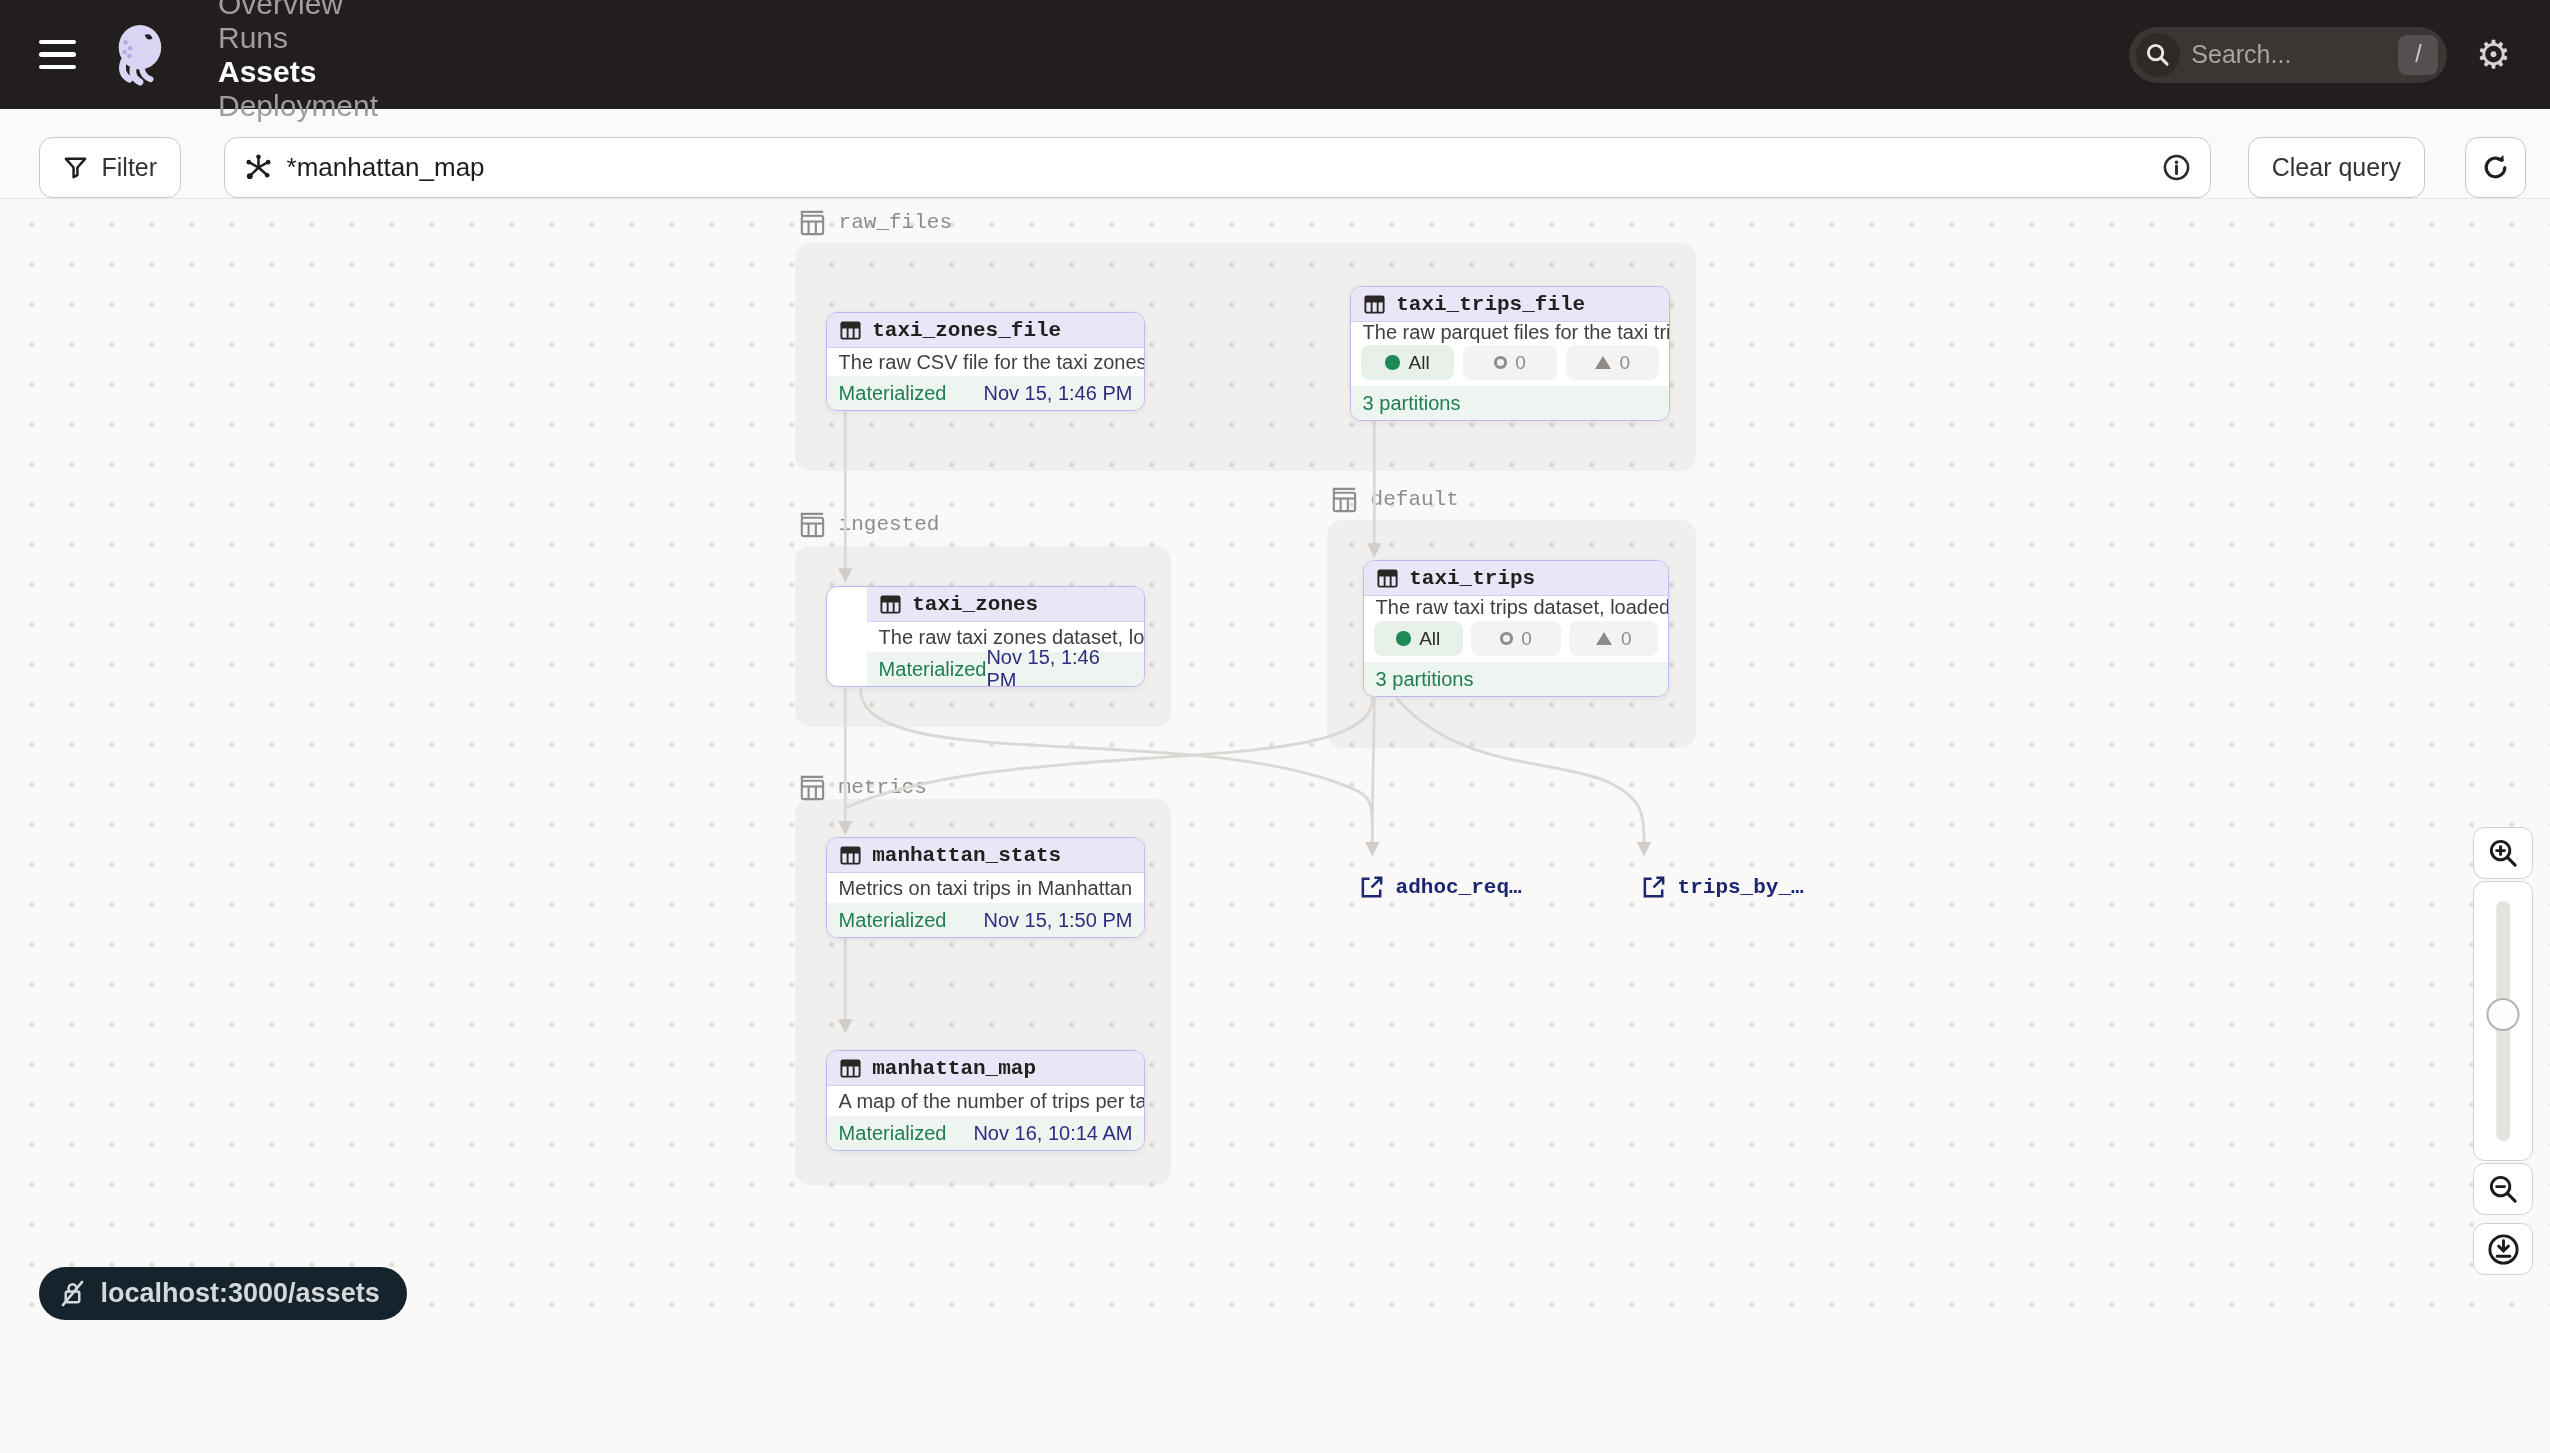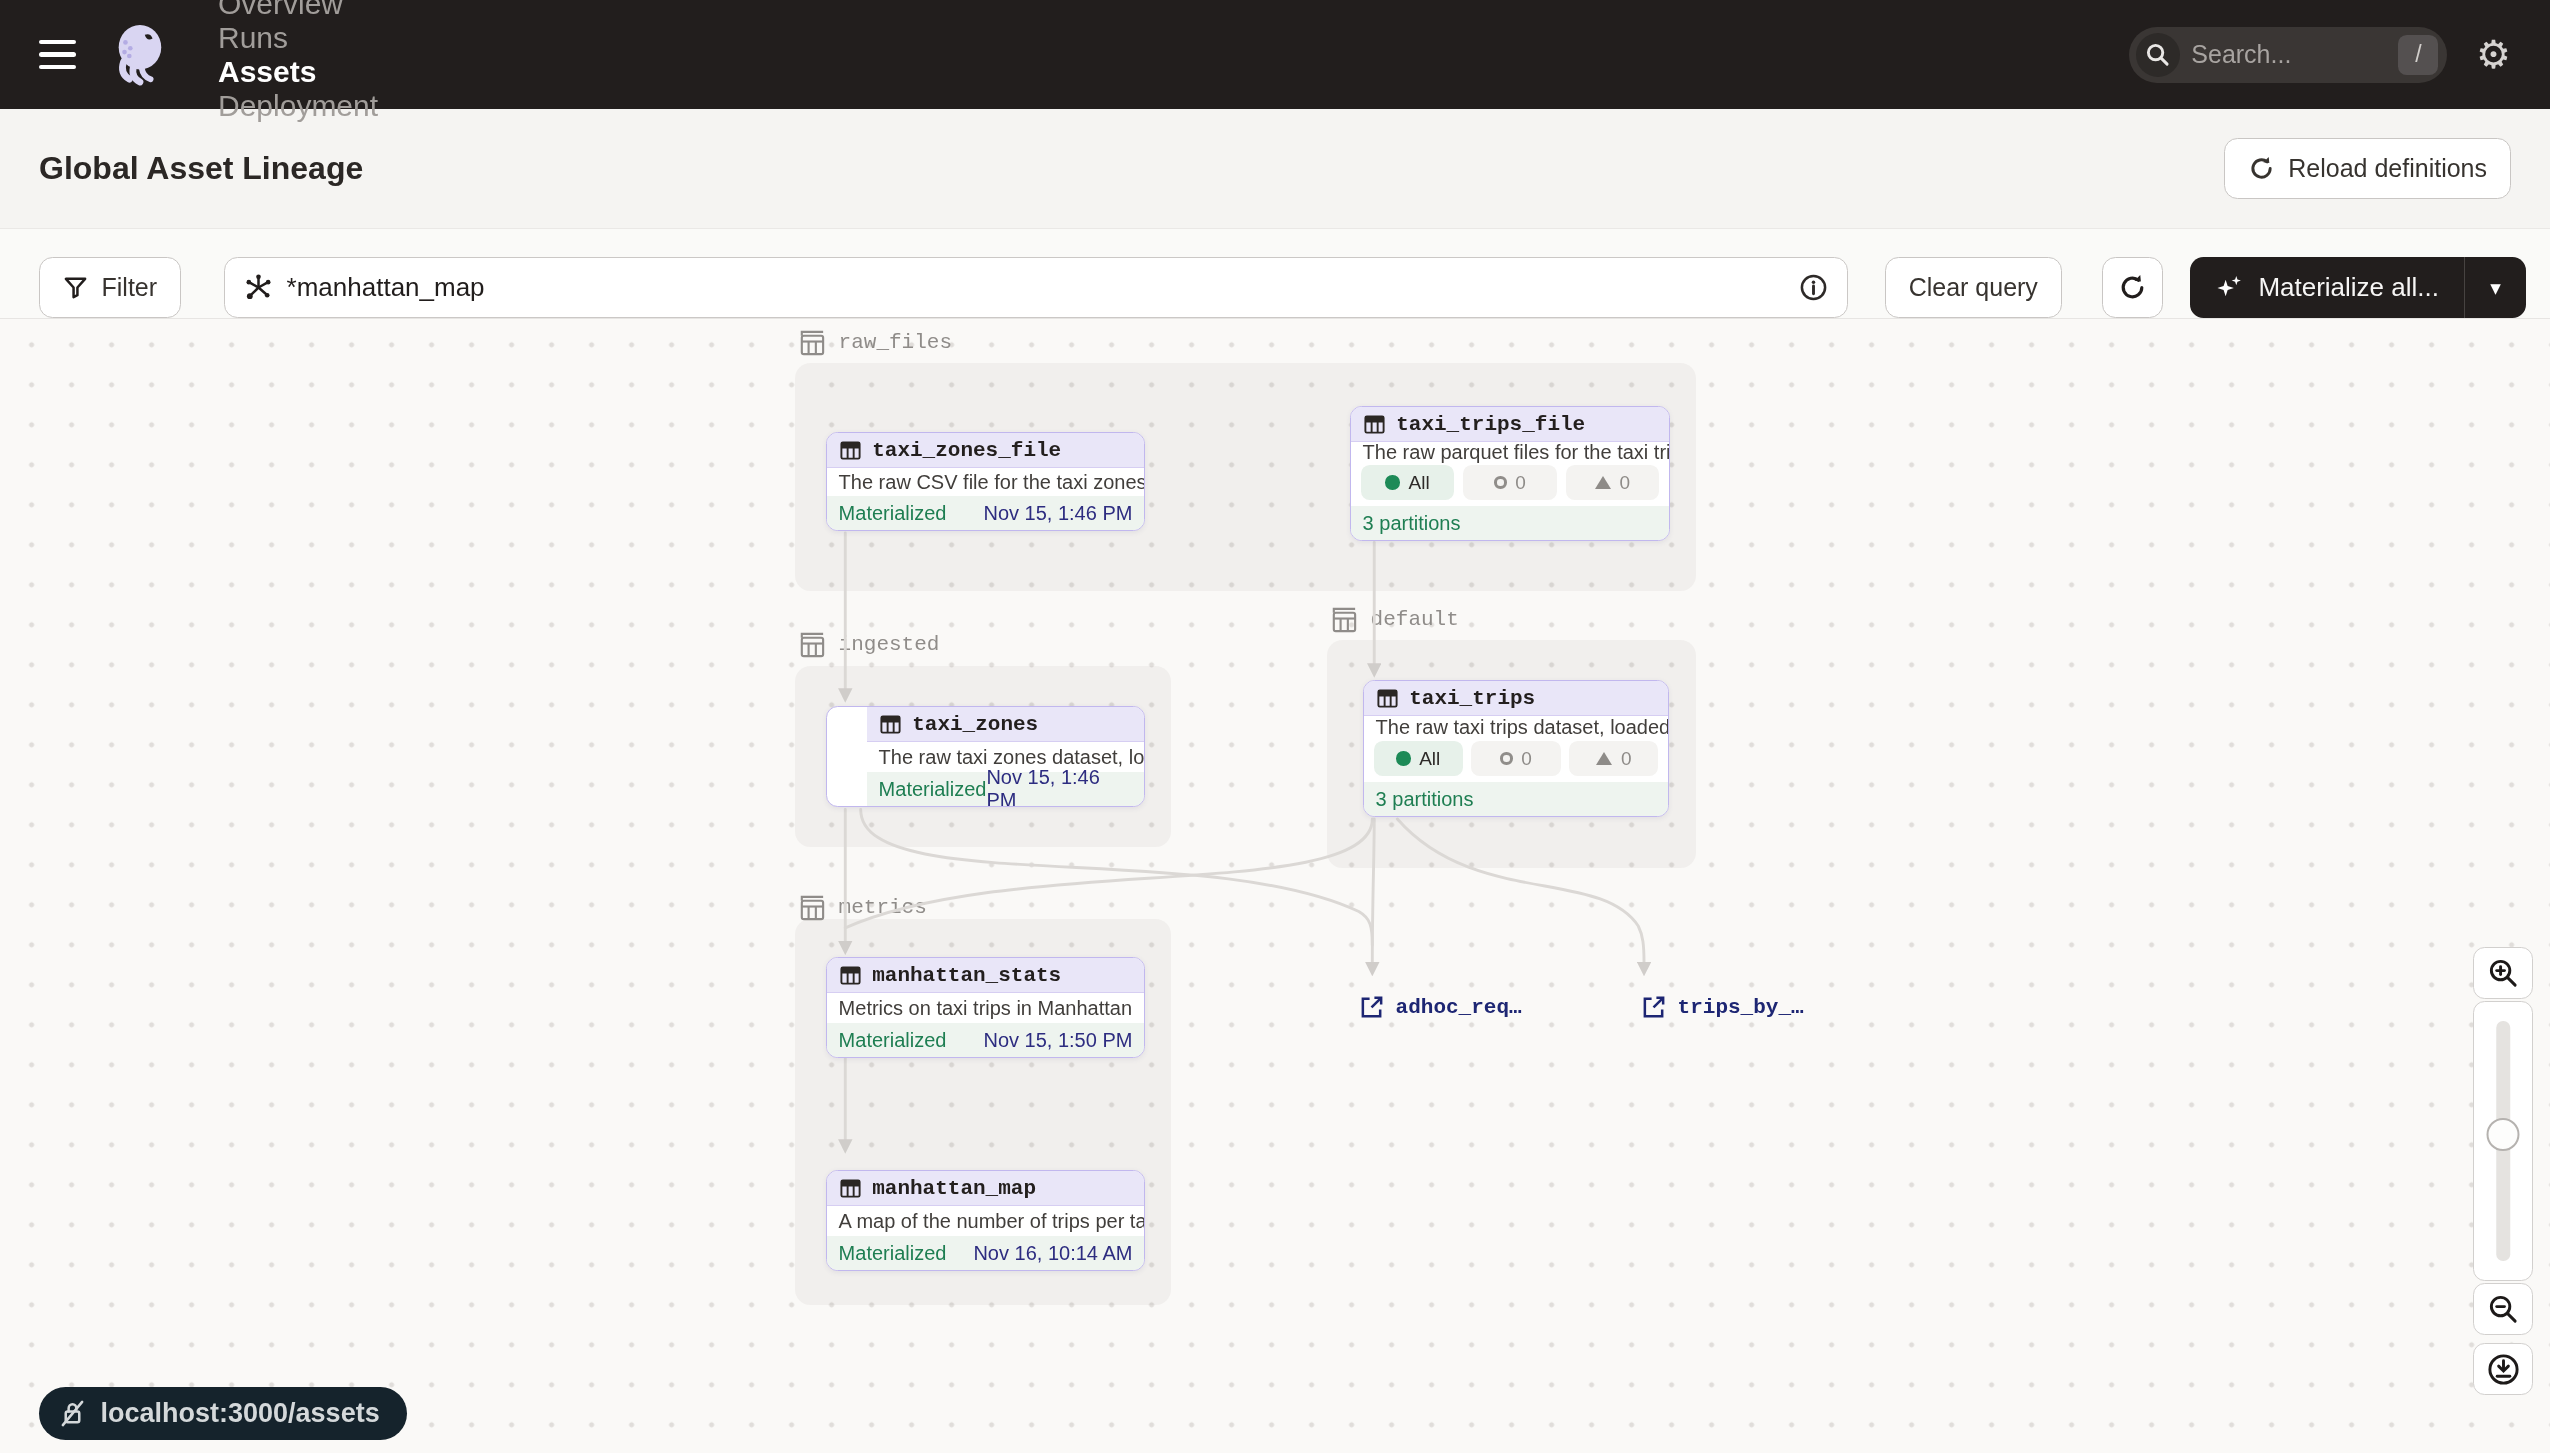--- a/index.html
+++ b/index.html
@@ -121,18 +121,6 @@
     <span class="gear">⚙</span>
   </div>
 
-  <div class="pagehead">
-    <div class="page-title">Global Asset Lineage</div>
-    <button class="btn reload-btn">
-      <span>
-        <svg width="27" height="27" viewBox="0 0 28 28">
-            <path d="M23 14 a9 9 0 1 1 -3.2 -6.9" stroke="#37332f" stroke-width="3" fill="none" stroke-linecap="round"></path>
-            <path d="M21.5 2 l0.6 6.2 -6.2 -0.6z" fill="#37332f"></path>
-          </svg>
-      </span>
-      <span>Reload definitions</span>
-    </button>
-  </div>
 
   <div class="toolbar">
     <button class="btn">

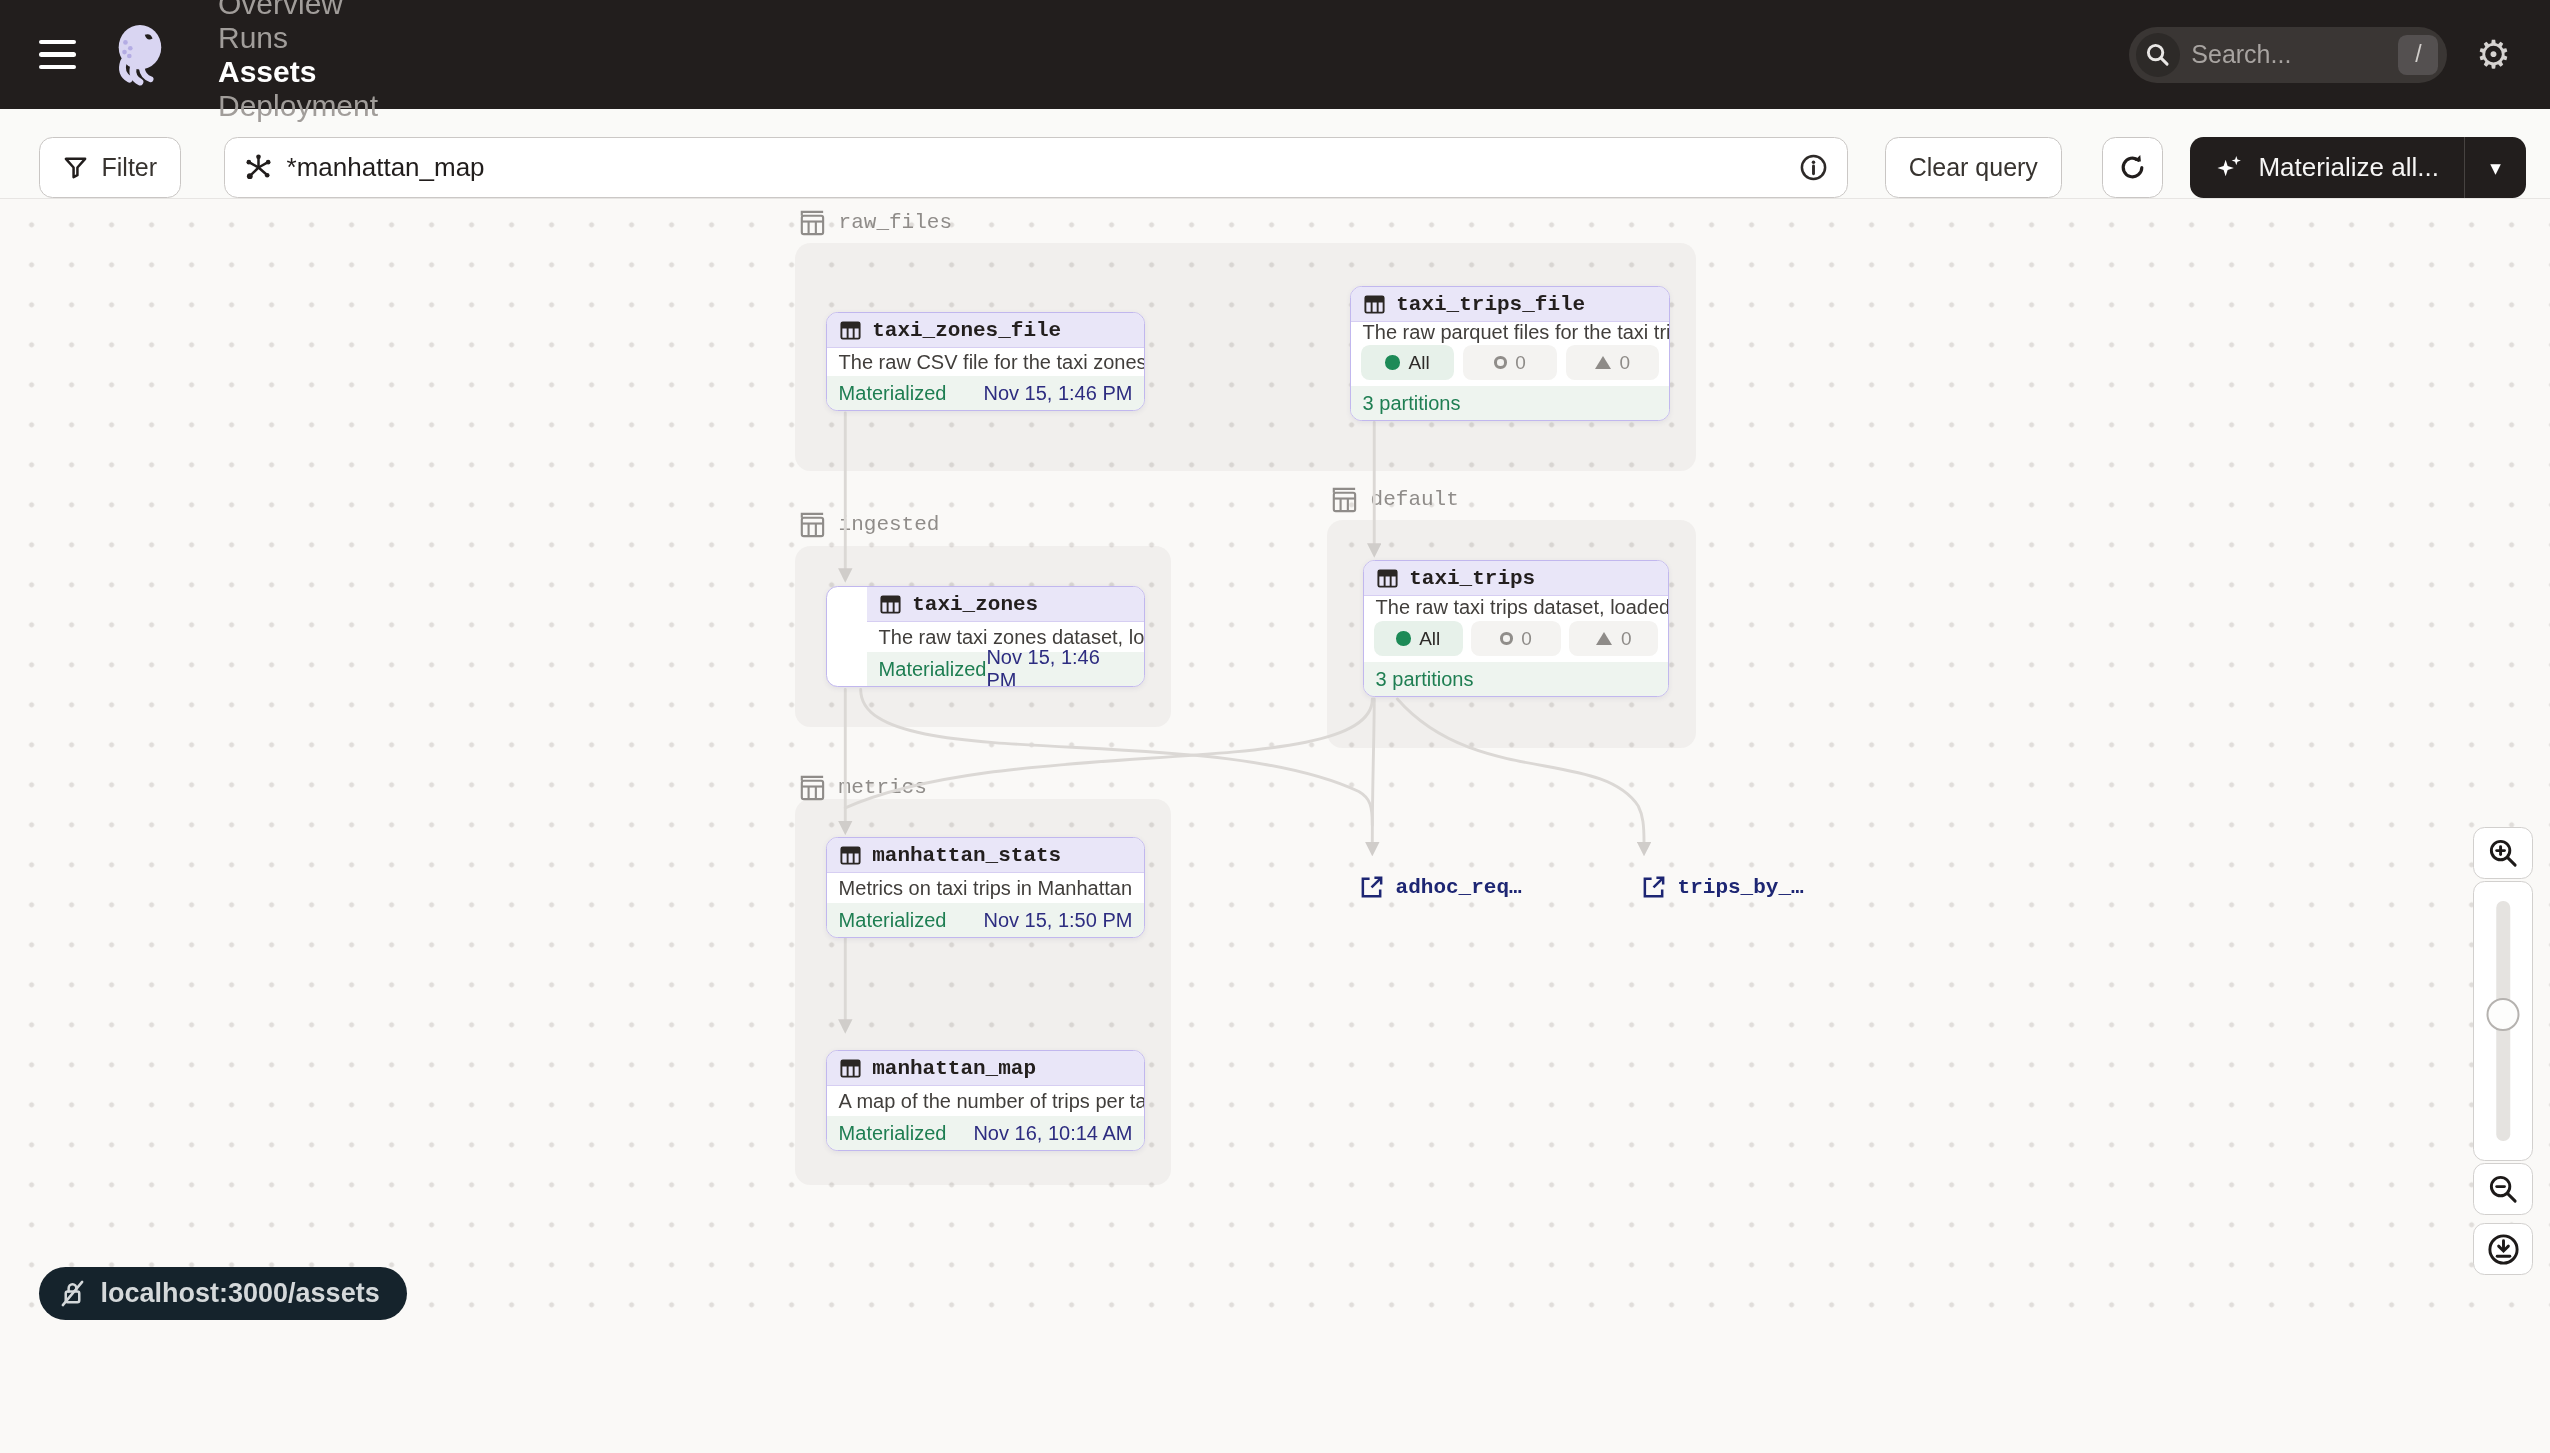--- a/index.html
+++ b/index.html
@@ -168,20 +168,6 @@
           </svg>
       </span>
     </button>
-    <div class="mat-btn">
-      <div class="mat-main">
-        <span>
-          <svg width="29" height="29" viewBox="0 0 30 30">
-            <path d="M11 7 l2.1 6.4 6.4 2.1 -6.4 2.1 -2.1 6.4 -2.1 -6.4 -6.4 -2.1 6.4 -2.1z" fill="#fff"></path>
-            <path d="M22 3 l1.2 3.6 3.6 1.2 -3.6 1.2 -1.2 3.6 -1.2 -3.6 -3.6 -1.2 3.6 -1.2z" fill="#fff"></path>
-          </svg>
-        </span>
-        <span>Materialize all...</span>
-      </div>
-      <div class="mat-caret">
-        <span>▾</span>
-      </div>
-    </div>
   </div>
 
   <div class="canvas">

